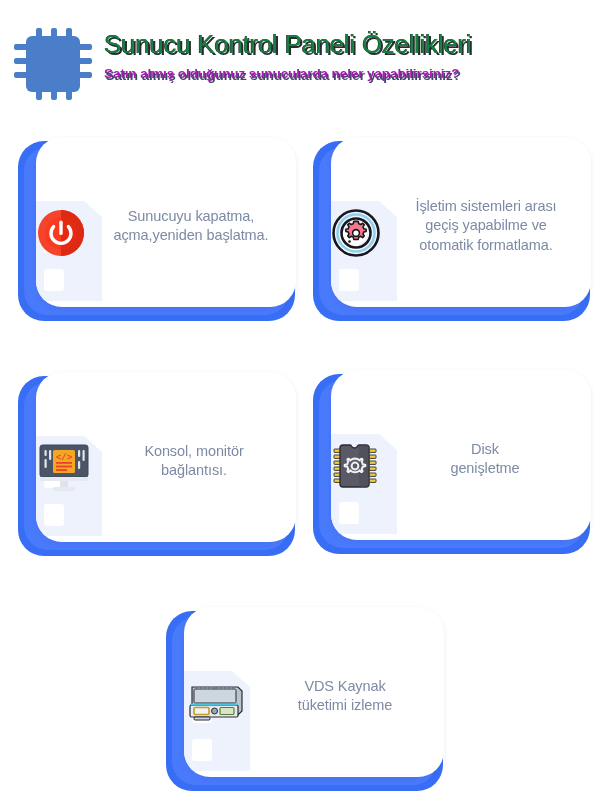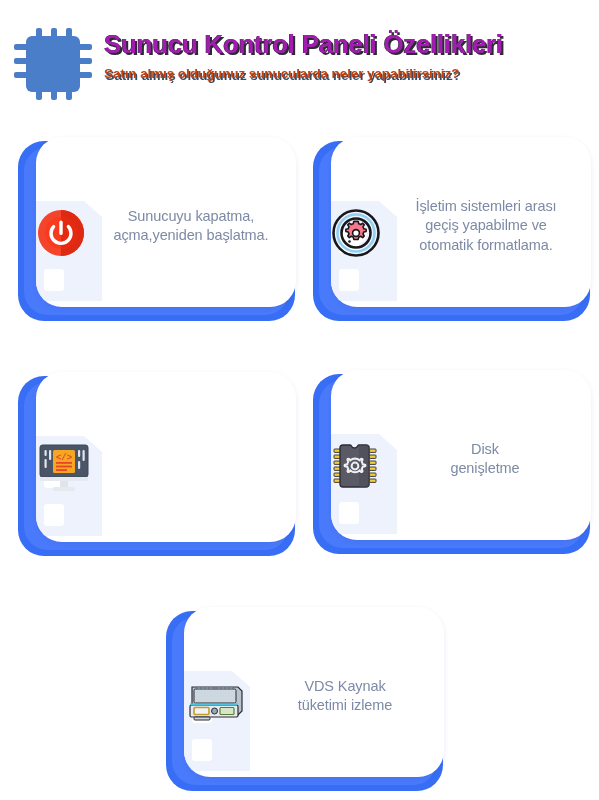--- a/index.html
+++ b/index.html
@@ -20,7 +20,7 @@
 
   .title-wrap{position:absolute;left:104px;top:30px;width:490px;}
   .title{
-    font-size:26px;font-weight:bold;color:#a21caf;
+    font-size:26px;font-weight:normal;color:#15803d;
     letter-spacing:-0.3px;line-height:1.15;white-space:nowrap;
     text-shadow:2px 2px 0 #2b2b33, -0.5px -0.5px 0 #2b2b33;
     margin:0;

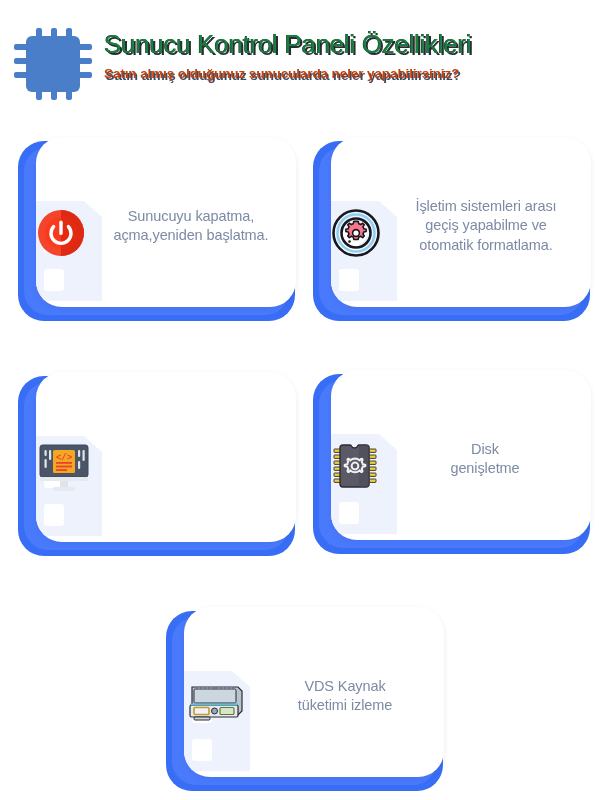--- a/index.html
+++ b/index.html
@@ -26,7 +26,7 @@
     margin:0;
   }
   .subtitle{
-    font-size:13.5px;font-weight:bold;color:#c2410c;
+    font-size:13.5px;font-weight:bold;color:#a21caf;
     margin:6px 0 0 0;white-space:nowrap;letter-spacing:-0.1px;
     text-shadow:1.5px 1.5px 0 #3a4a63;
   }

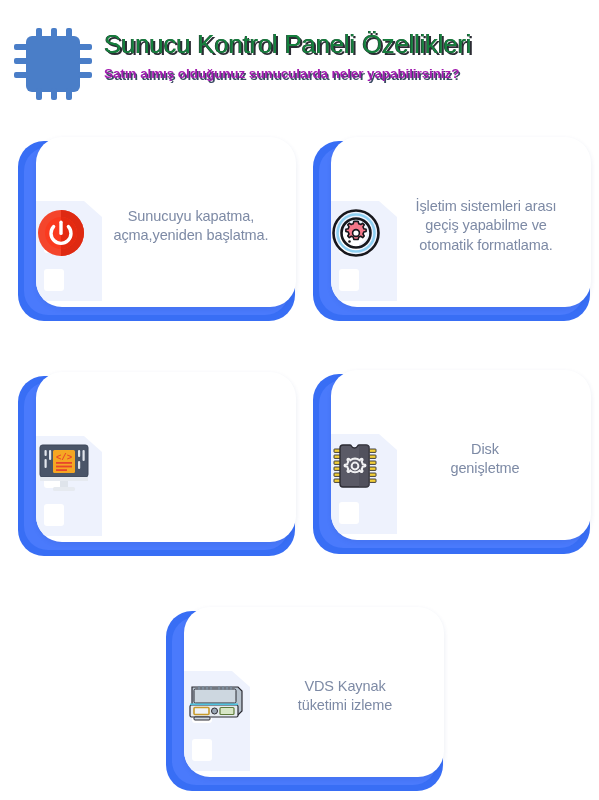--- a/index.html
+++ b/index.html
@@ -219,6 +219,8 @@
               <rect x="17" y="45" width="22" height="4" rx="1.6" fill="#e6eaf0"></rect>
             </svg>
           </div>
+          <div class="card-text">Konsol, monitör
+bağlantısı.</div>
         </div>
       </div>
 

